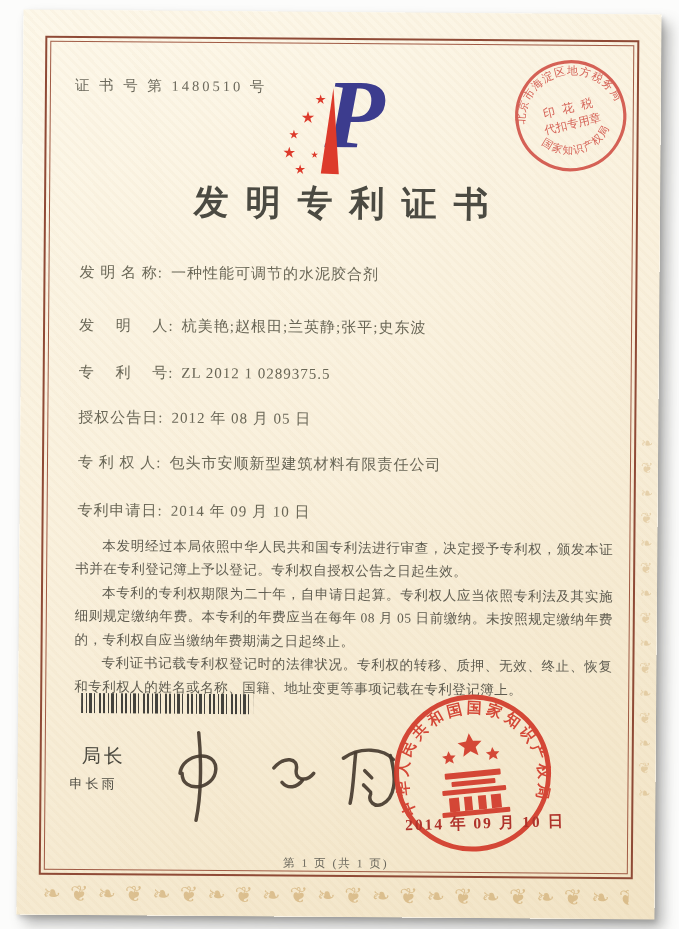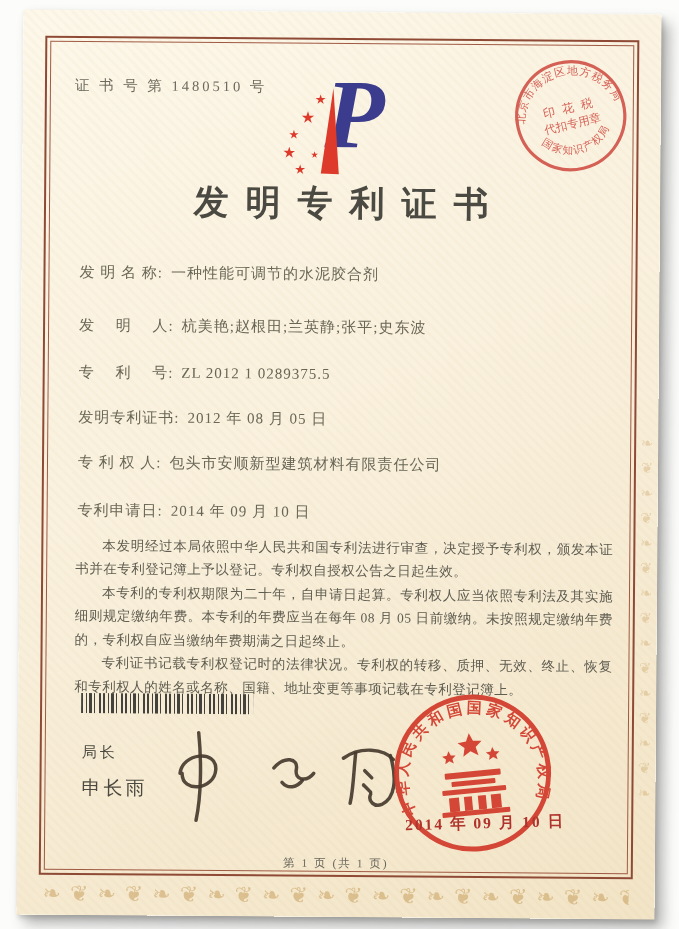--- a/index.html
+++ b/index.html
@@ -172,7 +172,7 @@
     <span class="field-label">专　 利 　号:</span><span class="field-value">ZL 2012 1 0289375.5</span>
   </div>
   <div class="field-row f3">
-    <span class="field-label">发明专利证书:</span><span class="field-value">2012 年 08 月 05 日</span>
+    <span class="field-label">授权公告日:</span><span class="field-value">2012 年 08 月 05 日</span>
   </div>
   <div class="field-row f4">
     <span class="field-label">专 利 权 人:</span><span class="field-value">包头市安顺新型建筑材料有限责任公司</span>

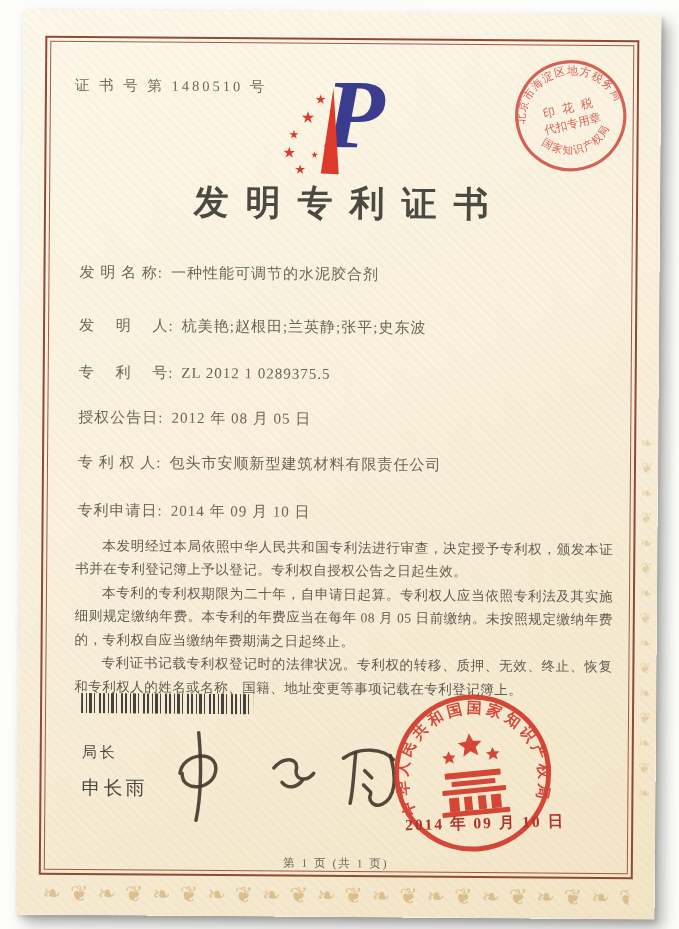--- a/index.html
+++ b/index.html
@@ -97,7 +97,7 @@
       #2b2b28 18px 20px, transparent 20px 22px);
   }
   
-  .sig-title { position:absolute; left:64px; top:733px; font-size:15px; color:#4c4a40; letter-spacing:3px;text-align:center; }
+  .sig-title { position:absolute; left:64px; top:733px; font-size:19px; color:#4c4a40; letter-spacing:3px;text-align:center; }
   .sig-name  { position:absolute; left:64px; top:765px; font-size:19px; color:#4c4a40; letter-spacing:3px; }
   .signature-svg { position:absolute; left:138px; top:708px; width:255px; height:105px; }
   .signature-svg path { stroke:#463b2f; stroke-width:3.4; fill:none;

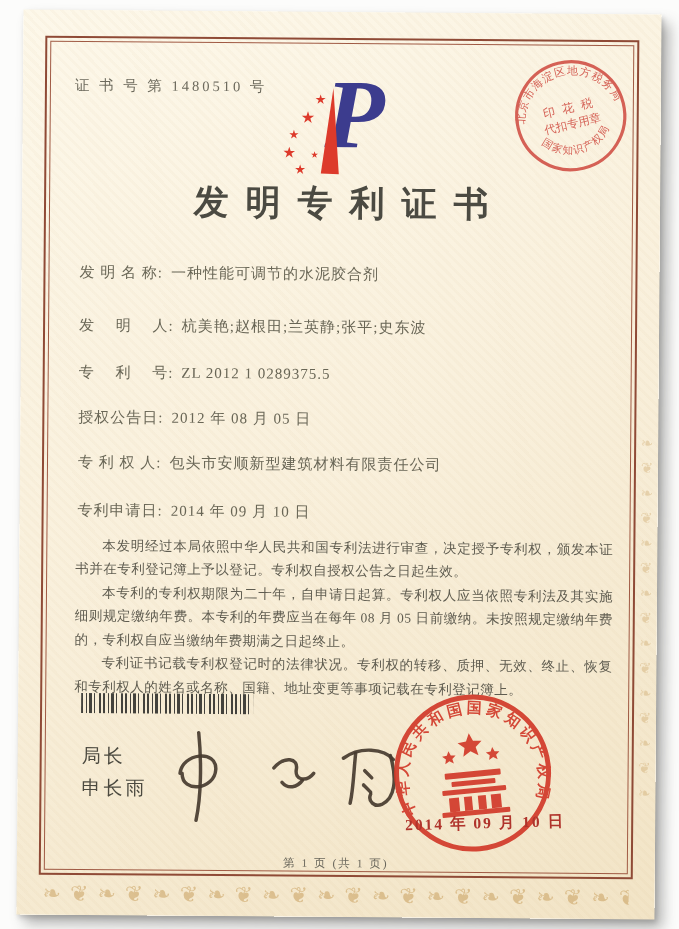--- a/index.html
+++ b/index.html
@@ -98,7 +98,7 @@
   }
   
   .sig-title { position:absolute; left:64px; top:733px; font-size:19px; color:#4c4a40; letter-spacing:3px;text-align:center; }
-  .sig-name  { position:absolute; left:64px; top:765px; font-size:19px; color:#4c4a40; letter-spacing:3px; }
+  .sig-name  { position:absolute; left:52px; top:765px; font-size:13px; color:#4c4a40; letter-spacing:3px; }
   .signature-svg { position:absolute; left:138px; top:708px; width:255px; height:105px; }
   .signature-svg path { stroke:#463b2f; stroke-width:3.4; fill:none;
     stroke-linecap:round; stroke-linejoin:round; opacity:.92; }

